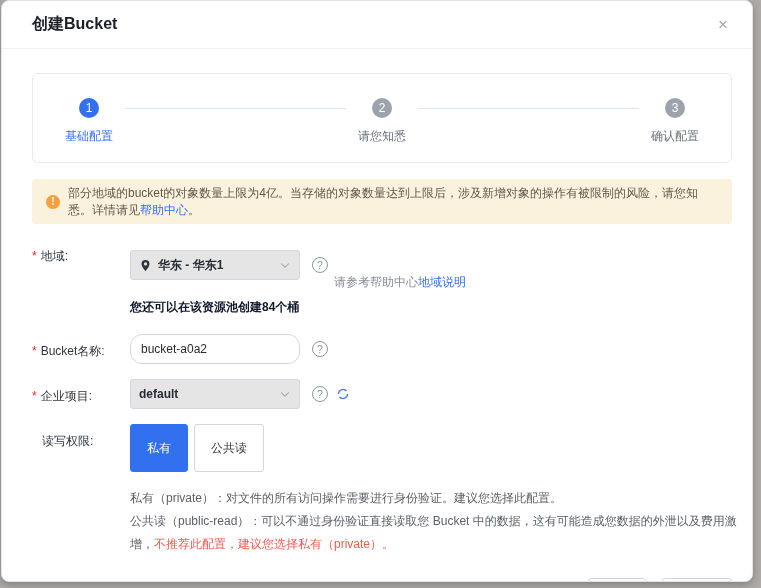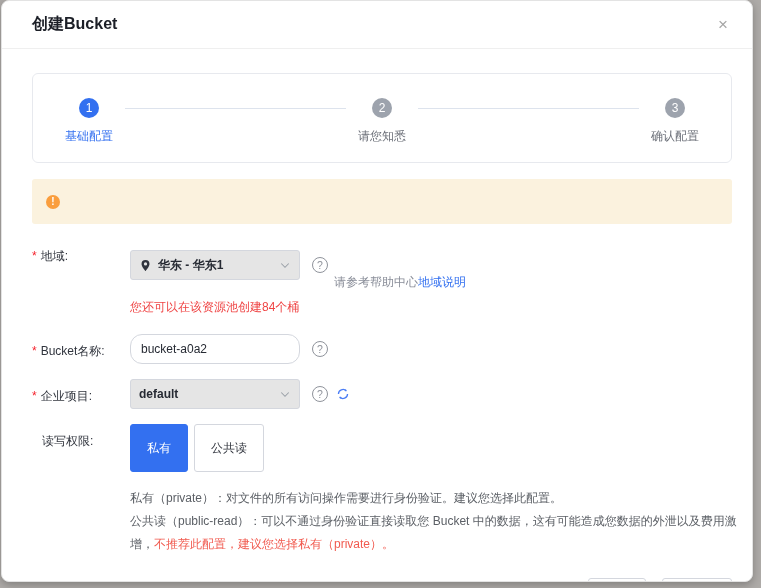--- a/index.html
+++ b/index.html
@@ -169,6 +169,7 @@
 
     <div class="banner">
       <span class="banner-icon">!</span>
+      <span><span>部分地域的bucket的对象数量上限为4亿。当存储的对象数量达到上限后，涉及新增对象的操作有被限制的风险，请您知悉。详情请见</span><a>帮助中心</a><span>。</span></span>
     </div>
 
     <div class="form">

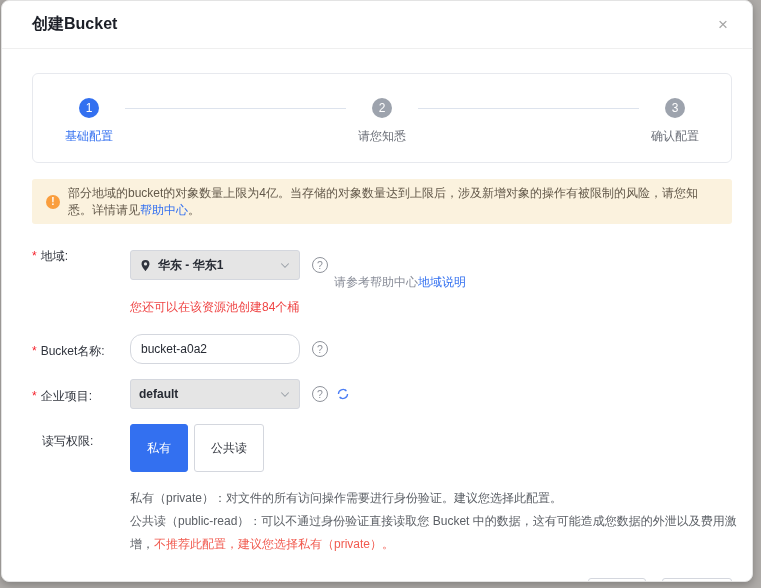--- a/index.html
+++ b/index.html
@@ -115,7 +115,7 @@
   }
   .side-text{margin-left:6px;font-size:12px;color:#8a8e99;white-space:nowrap;margin-top:35px;}
   .refresh-icon{margin-left:8px;display:flex;cursor:pointer;}
-  .note{margin-top:8px;font-size:12px;color:#ef4444;}
+  .note{margin-top:8px;font-size:12px;color:#0f172a;font-weight:bold;}
   
   .acl-btn{
     height:48px;padding:0 16px;margin-right:6px;

